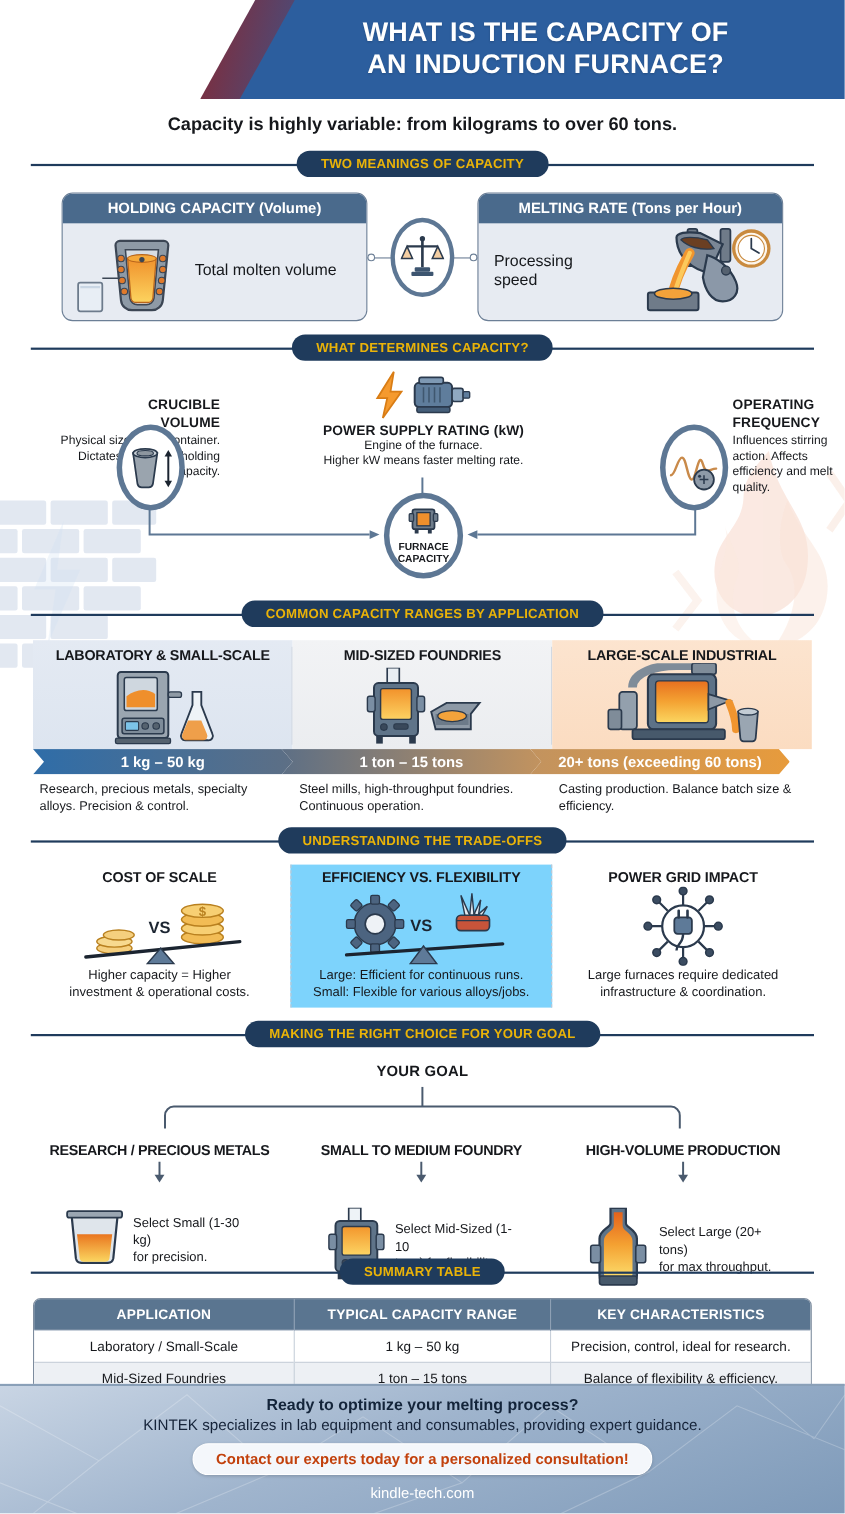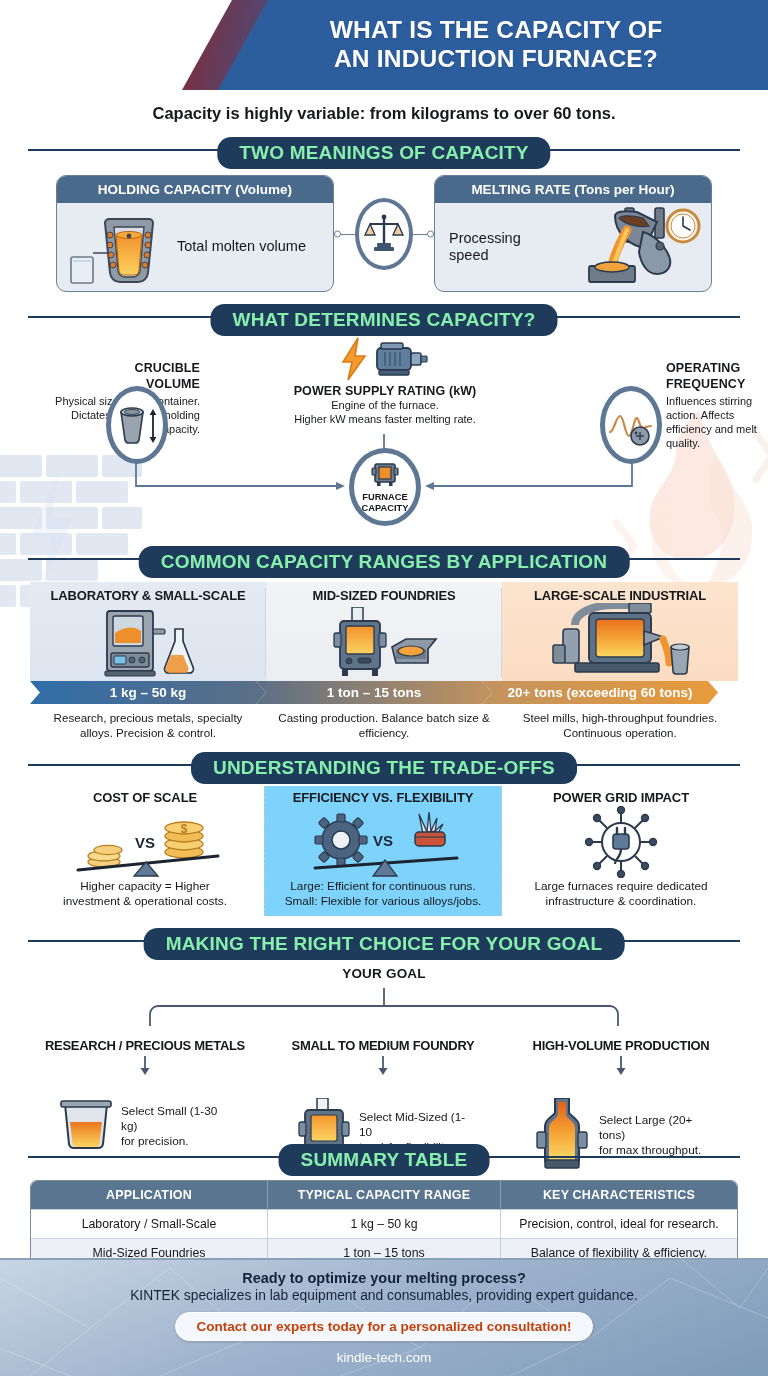--- a/index.html
+++ b/index.html
@@ -63,7 +63,7 @@
   }
   .band span {
     position:absolute; left:50%; top:0; transform:translateX(-50%);
-    background:#1f3b5c; color:#86efac; font-size:19px; font-weight:bold;
+    background:#1f3b5c; color:#eab308; font-size:12px; font-weight:bold;
     padding:5px 22px; border-radius:14px; white-space:nowrap; letter-spacing:.2px;
   }
 

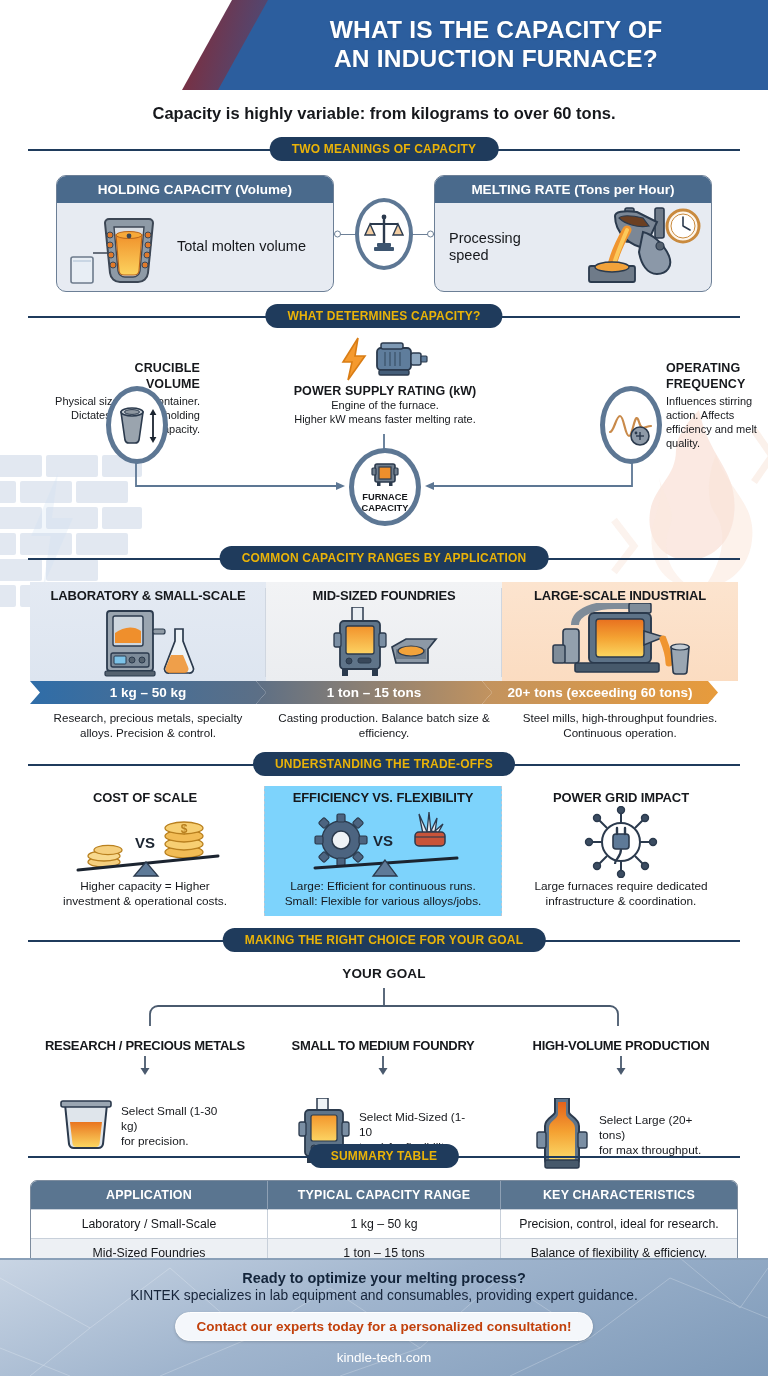--- a/index.html
+++ b/index.html
@@ -116,7 +116,7 @@
   .r-arrow.a2{ background:linear-gradient(90deg,#5d6f85,#c2935f); clip-path:polygon(0 0,226px 0,236px 50%,226px 100%,0 100%,10px 50%); margin-left:-10px;}
   .r-arrow.a3{ background:linear-gradient(90deg,#c2935f,#e79b3c); clip-path:polygon(0 0,226px 0,236px 50%,226px 100%,0 100%,10px 50%); margin-left:-10px;}
   .r-descs { display:flex; padding-top:6px; }
-  .r-desc { width:236px; text-align:center; font-size:11.6px; line-height:1.3; padding:0 6px;}
+  .r-desc { width:236px; font-size:11.6px; line-height:1.3; padding:0 6px;}
 
   
   .tradeoffs { display:flex; margin:8px 26px 0; }

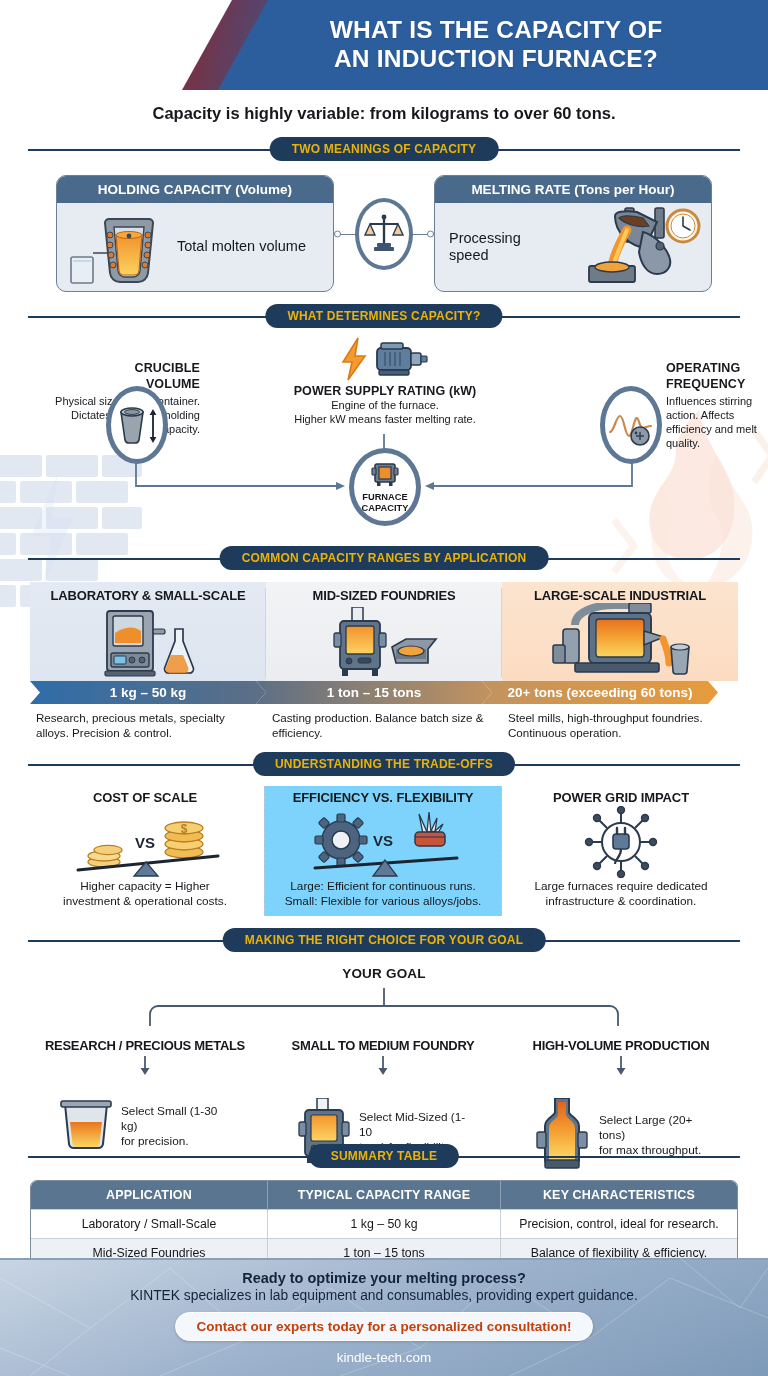--- a/index.html
+++ b/index.html
@@ -475,8 +475,8 @@
 
       <div class="r-descs">
         <div class="r-desc">Research, precious metals, specialty alloys. Precision &amp; control.</div>
+        <div class="r-desc">Steel mills, high-throughput foundries. Continuous operation.</div>
         <div class="r-desc">Casting production. Balance batch size &amp; efficiency.</div>
-        <div class="r-desc">Steel mills, high-throughput foundries. Continuous operation.</div>
       </div>
     </div>
 

